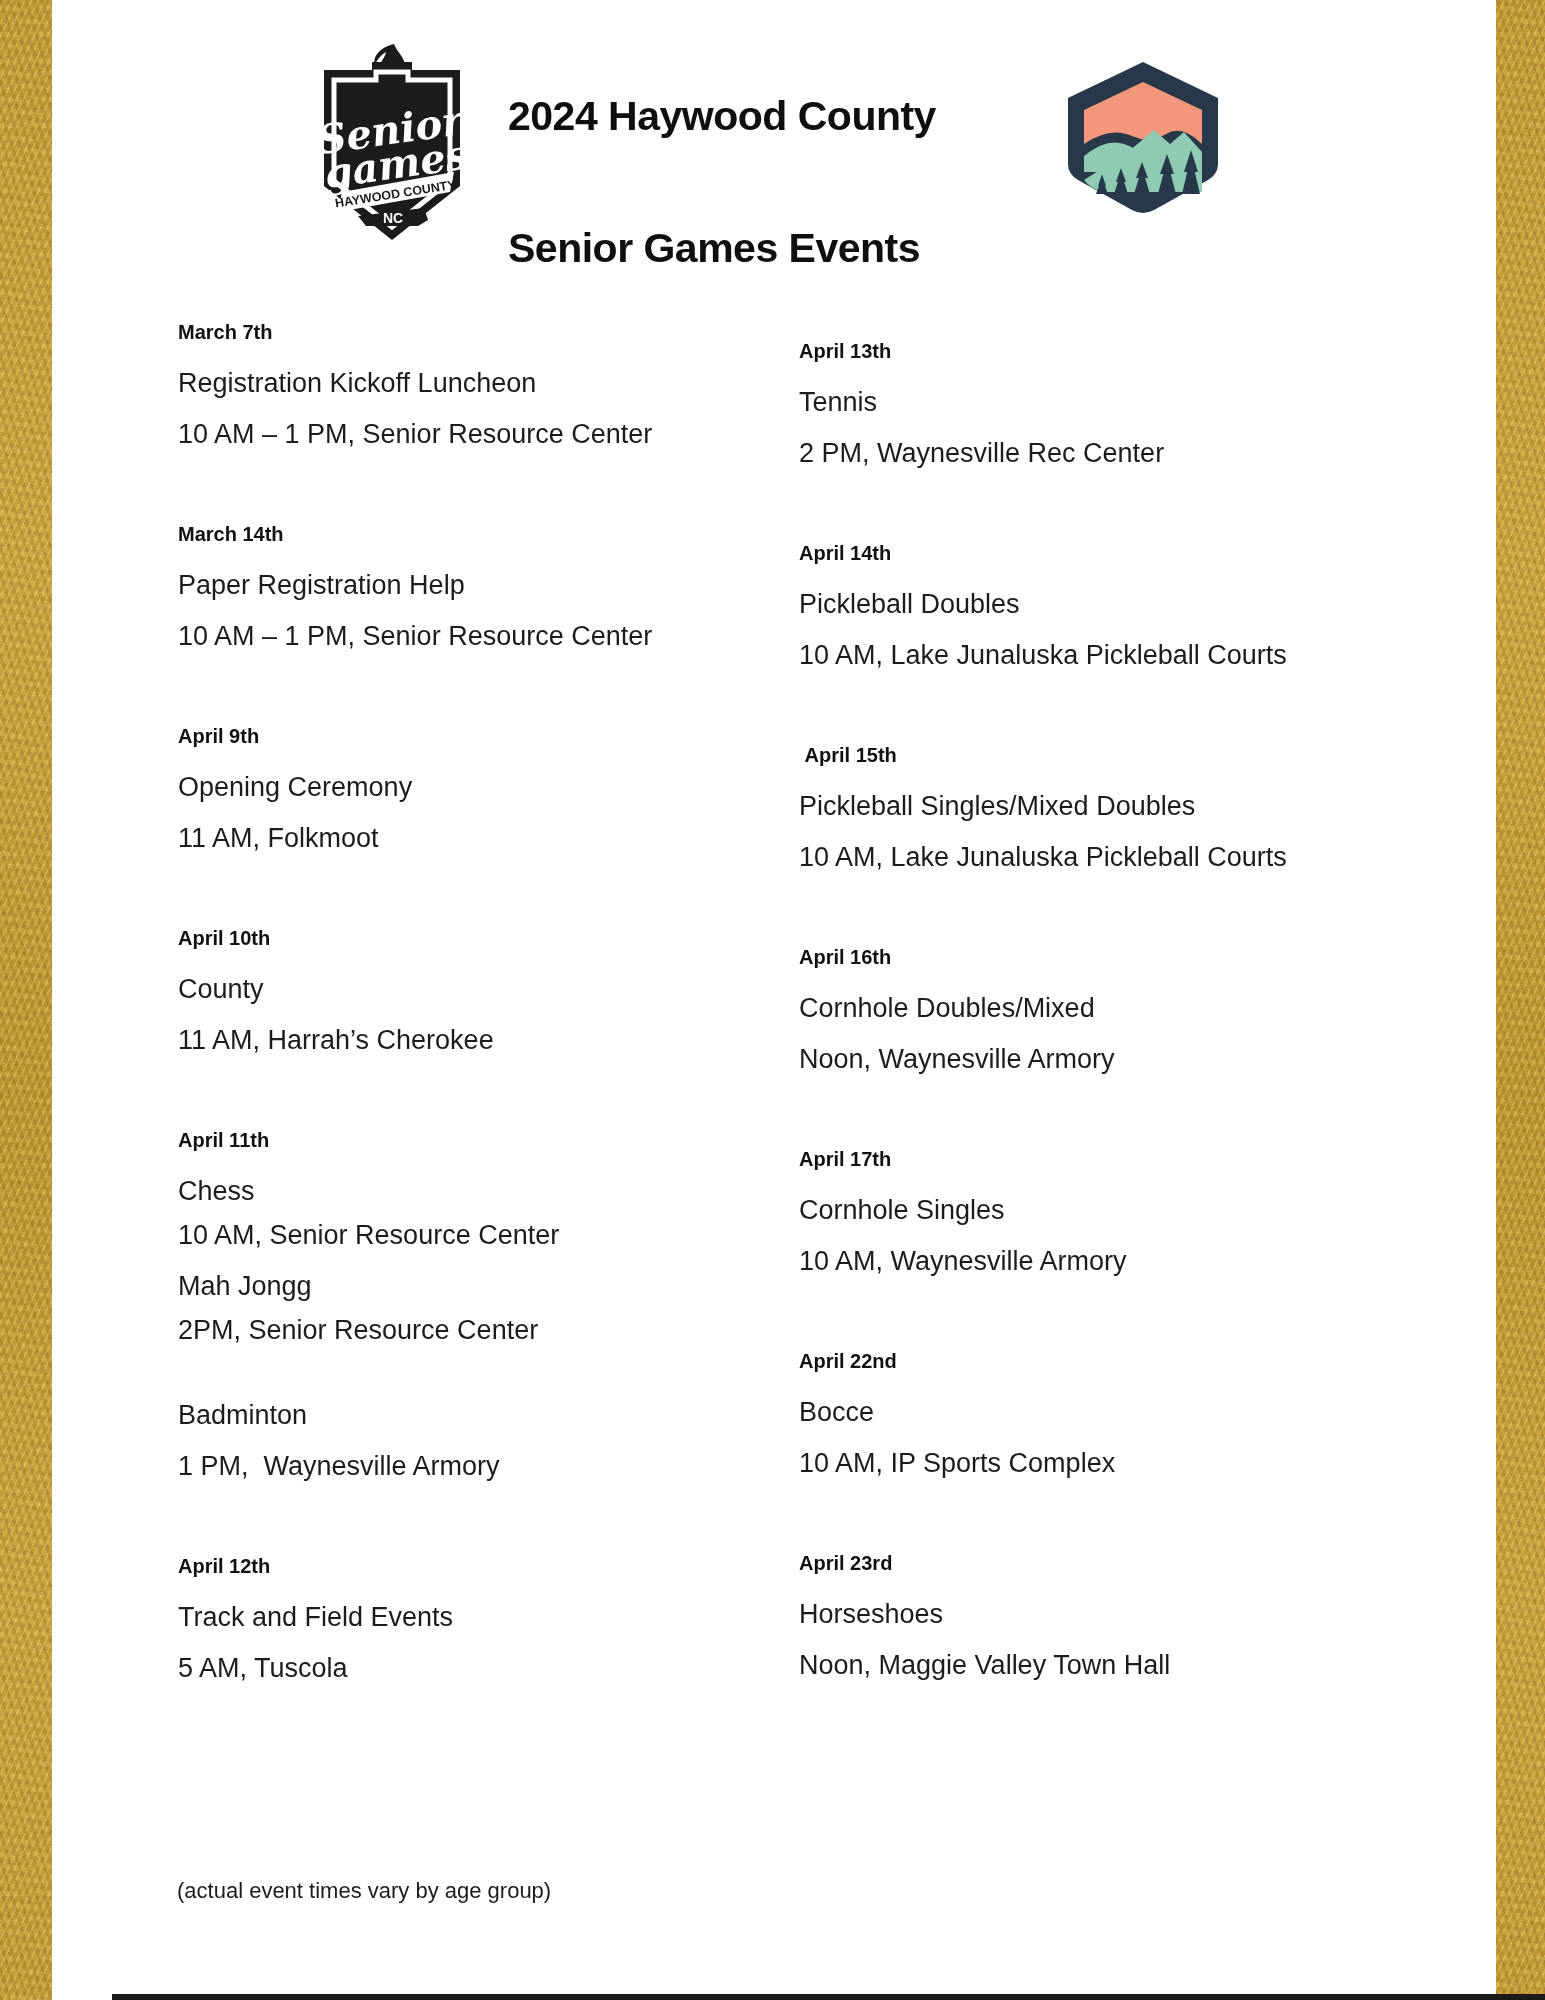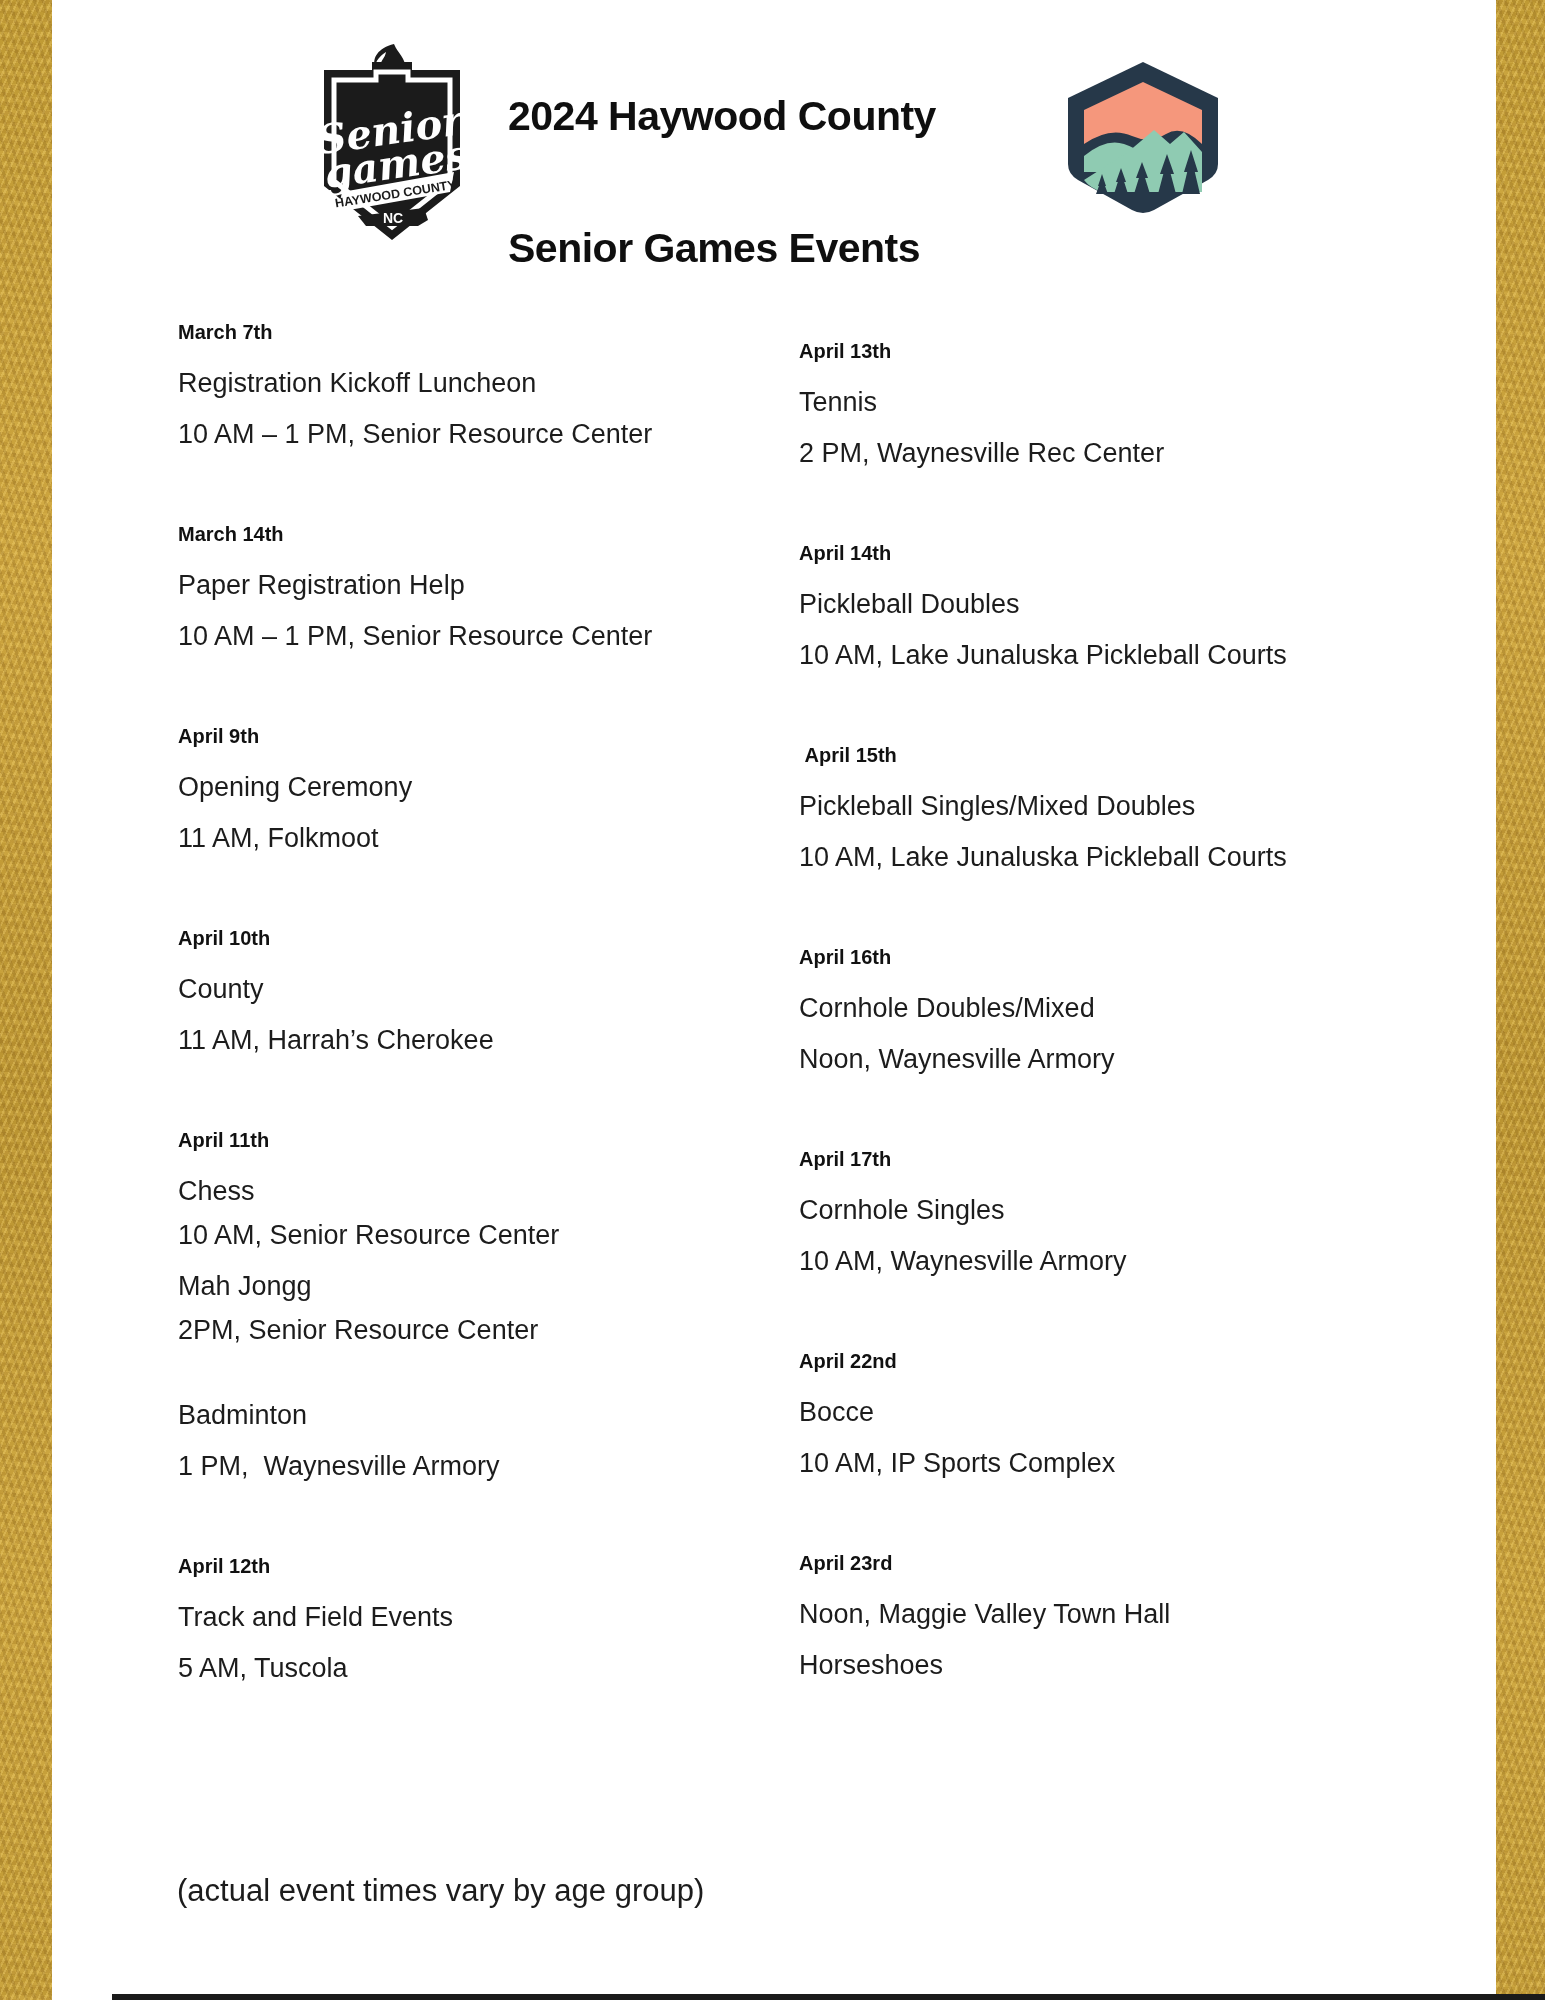--- a/index.html
+++ b/index.html
@@ -182,8 +182,8 @@
     </section>
     <section class="entry">
       <h3 class="date">April 23rd</h3>
+      <p class="line">Horseshoes</p>
       <p class="line">Noon, Maggie Valley Town Hall</p>
-      <p class="line">Horseshoes</p>
     </section>
   </div>
 

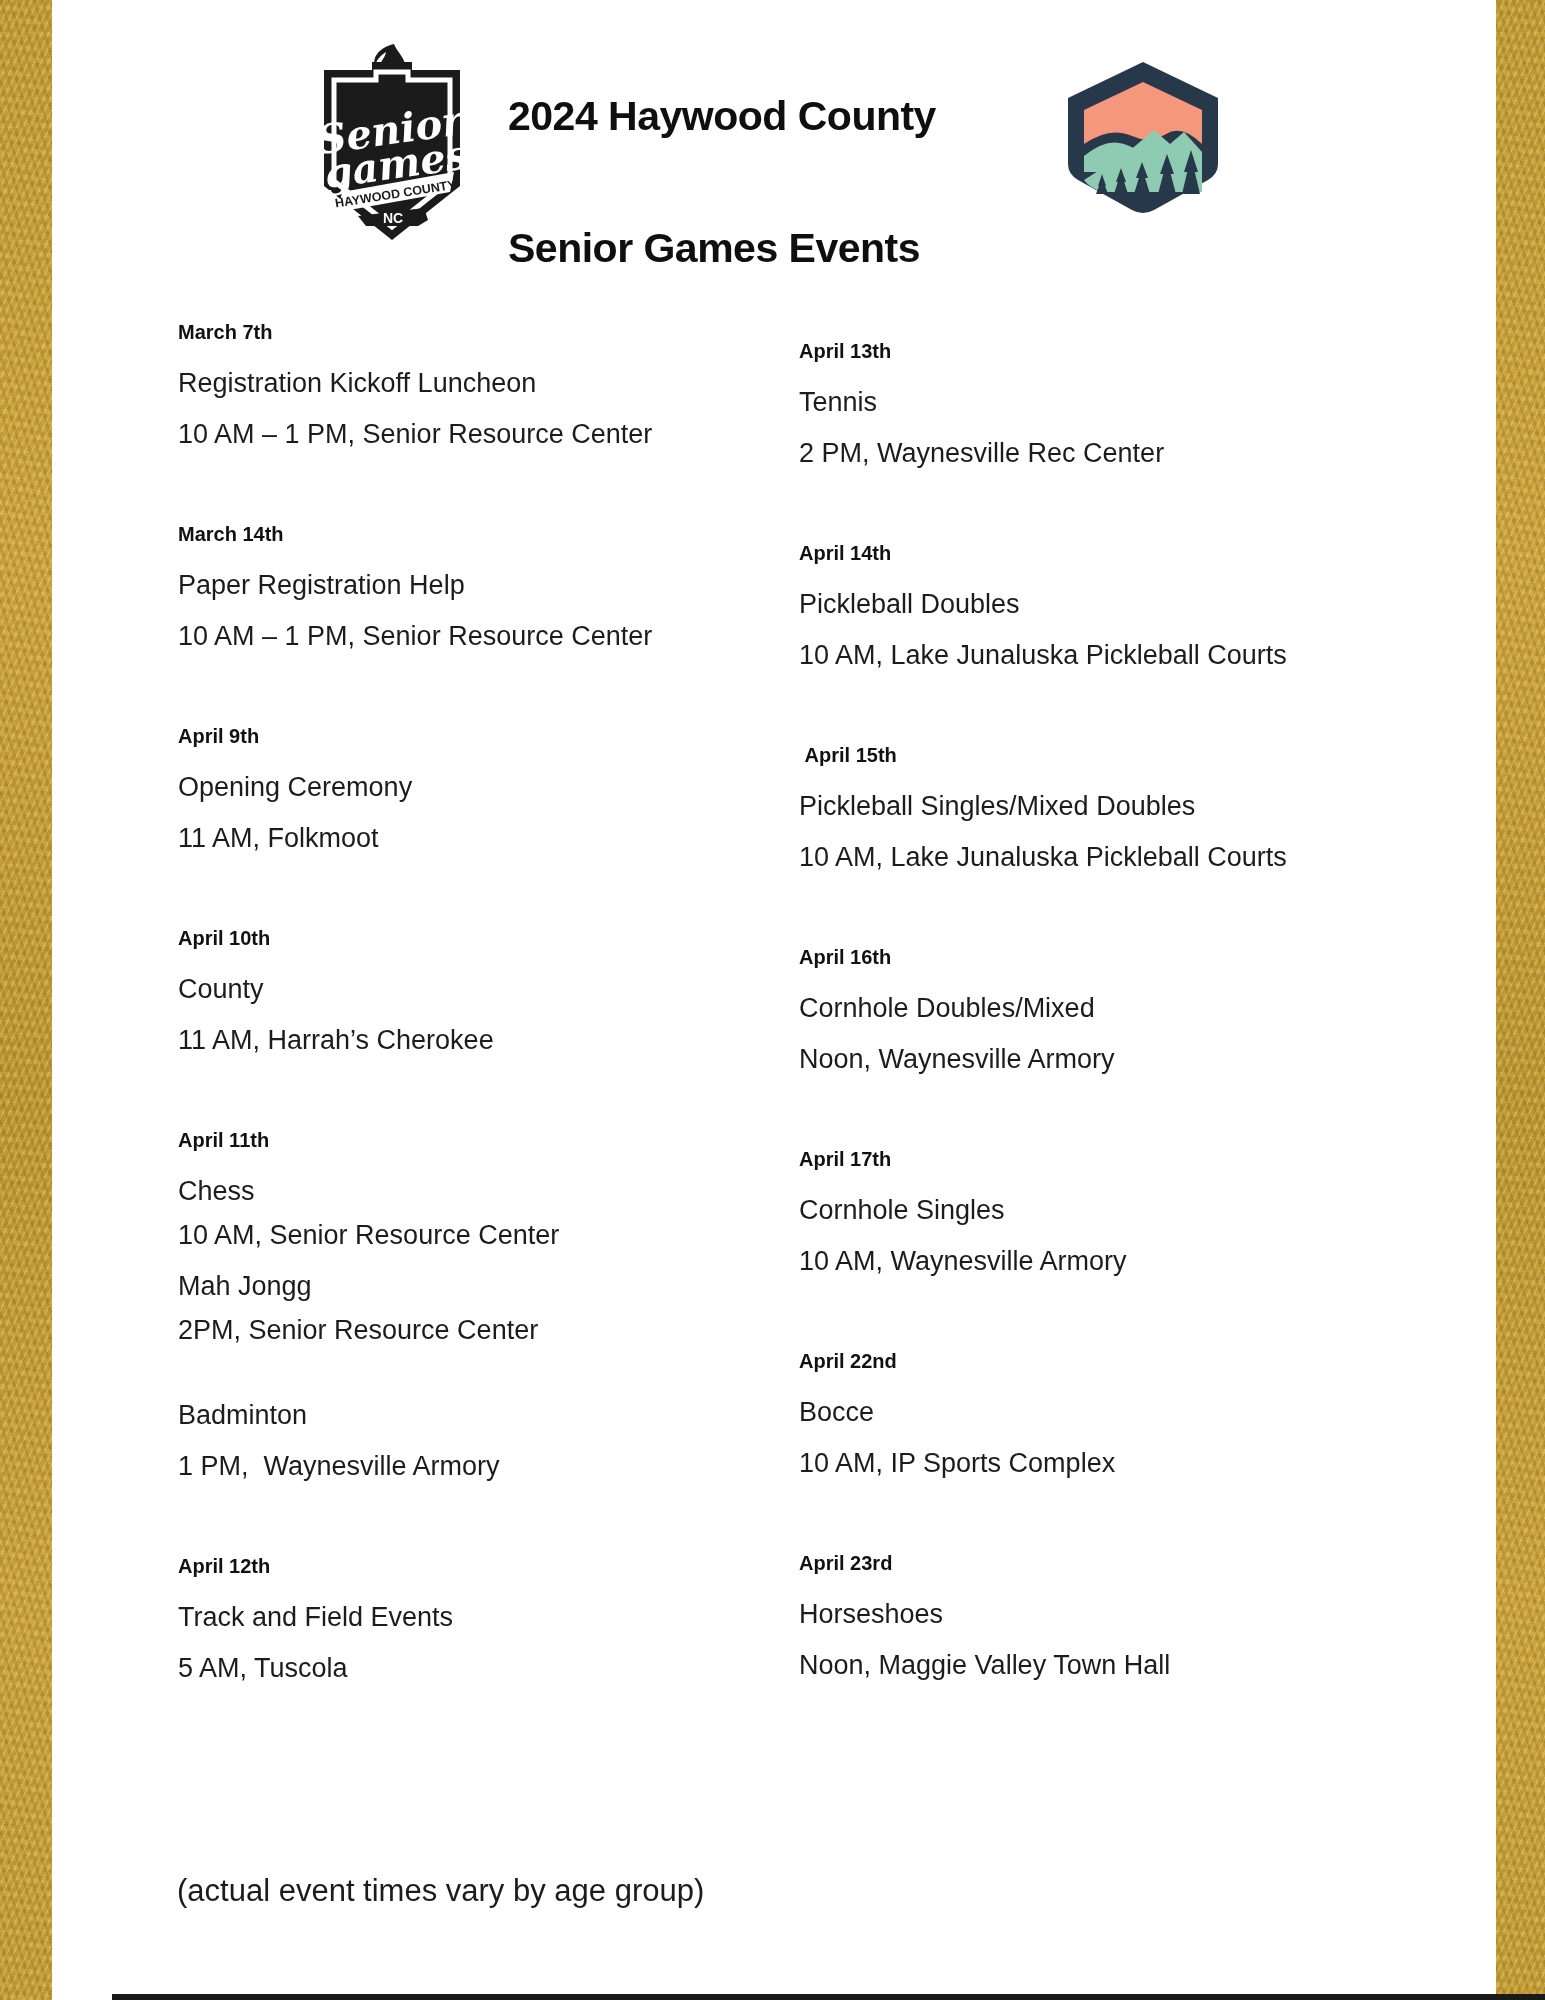--- a/index.html
+++ b/index.html
@@ -50,7 +50,7 @@
 
   .footer-note{
     position:absolute; left:177px; top:1873px;
-    font-size:31px; line-height:36px; color:#1c1c1c;
+    font-size:22px; line-height:36px; color:#1c1c1c;
   }
 </style>
 </head>

